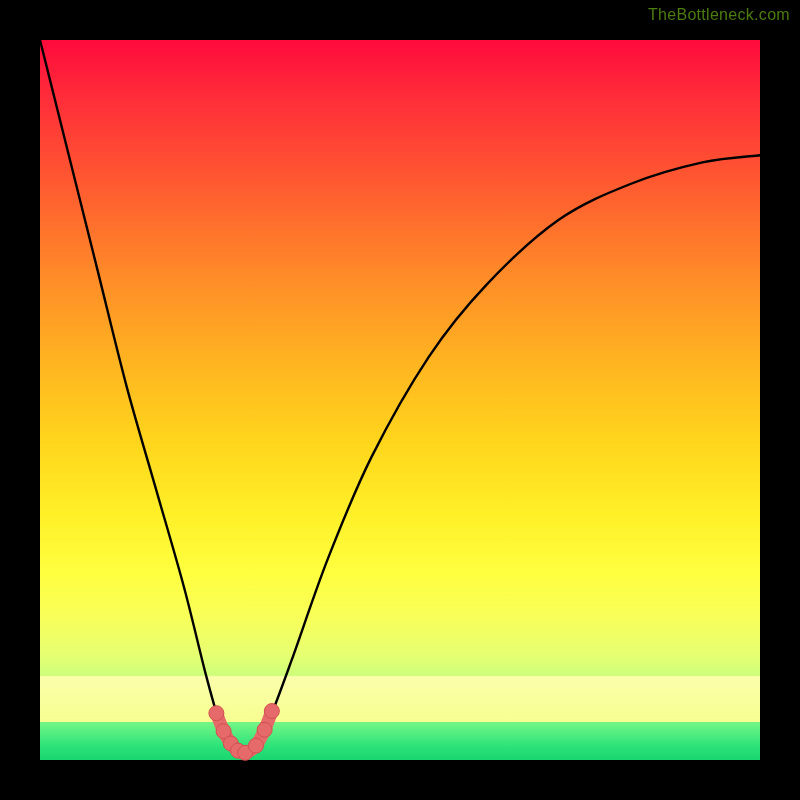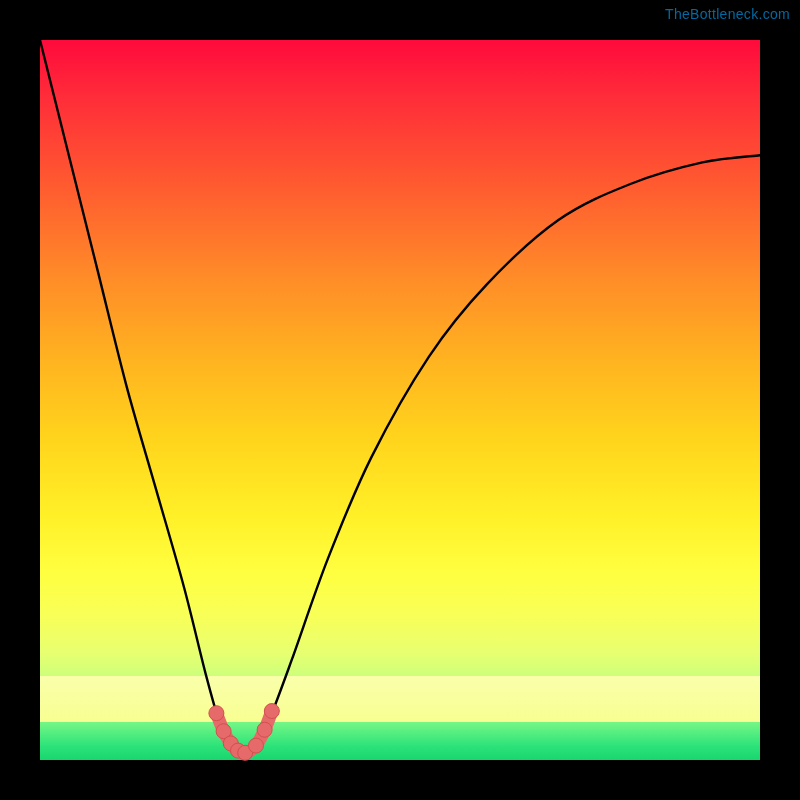--- a/index.html
+++ b/index.html
@@ -44,9 +44,9 @@
     position: absolute;
     top: 6px;
     right: 10px;
-    font-size: 14px;
+    font-size: 16px;
     font-weight: 500;
-    color: #0369a1;
+    color: #4d7c0f;
     letter-spacing: 0.3px;
     user-select: none;
   }

